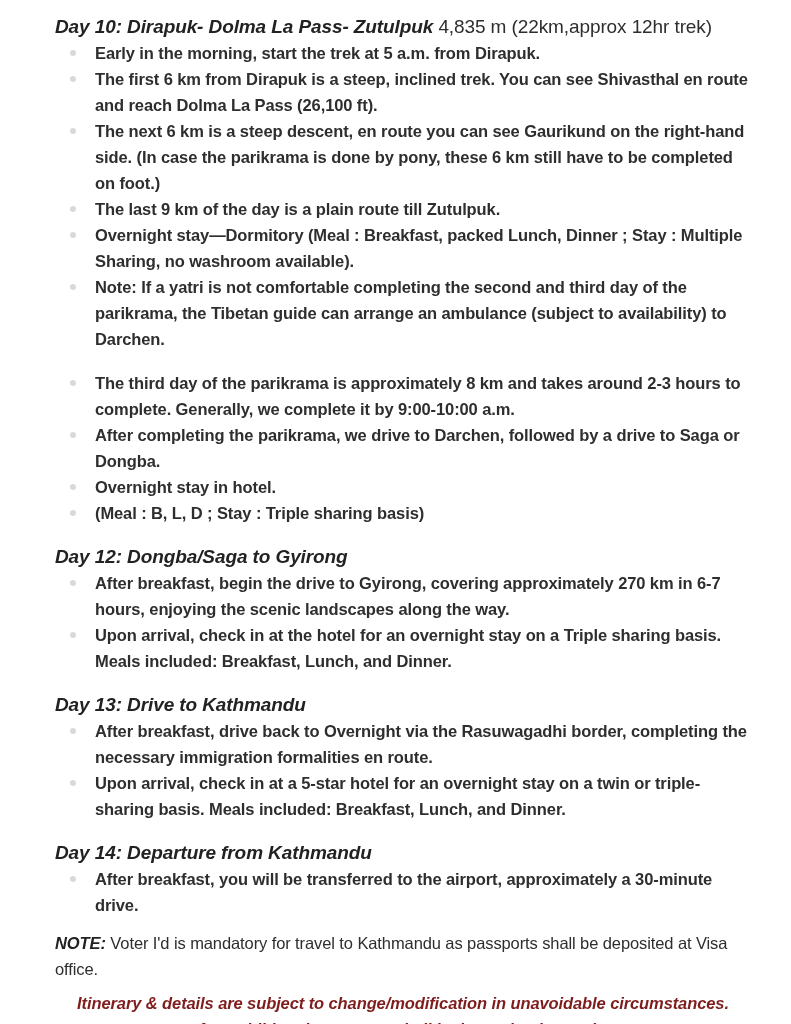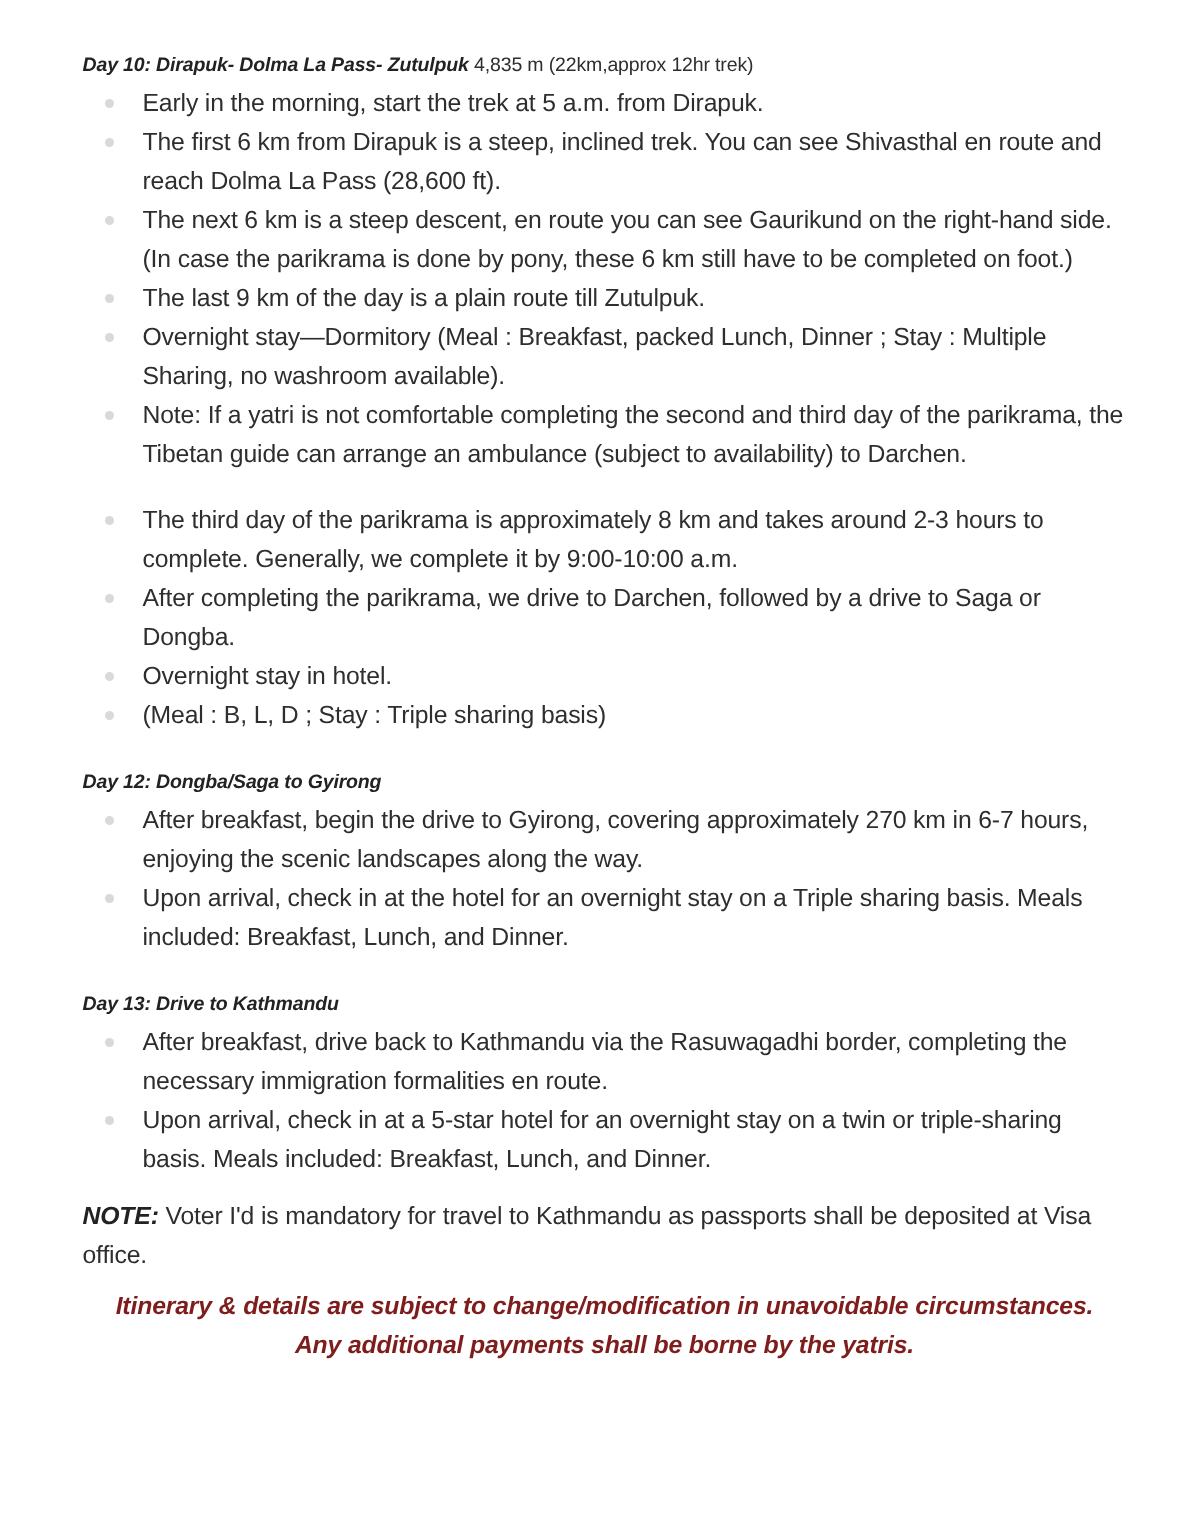--- a/index.html
+++ b/index.html
@@ -17,7 +17,7 @@
   }
   .section { margin-top: 18px; }
   .section:first-child { margin-top: 0; }
-  .heading { font-size: 13px; font-weight: normal; margin-top: 16px; }
+  .heading { font-size: 19px; font-weight: normal; }
   .h-bold { font-weight: bold; font-style: italic; color: #222222; }
   .h-rest { font-weight: normal; font-style: normal; }
   ul.bullets { list-style: none; padding-left: 12px; }

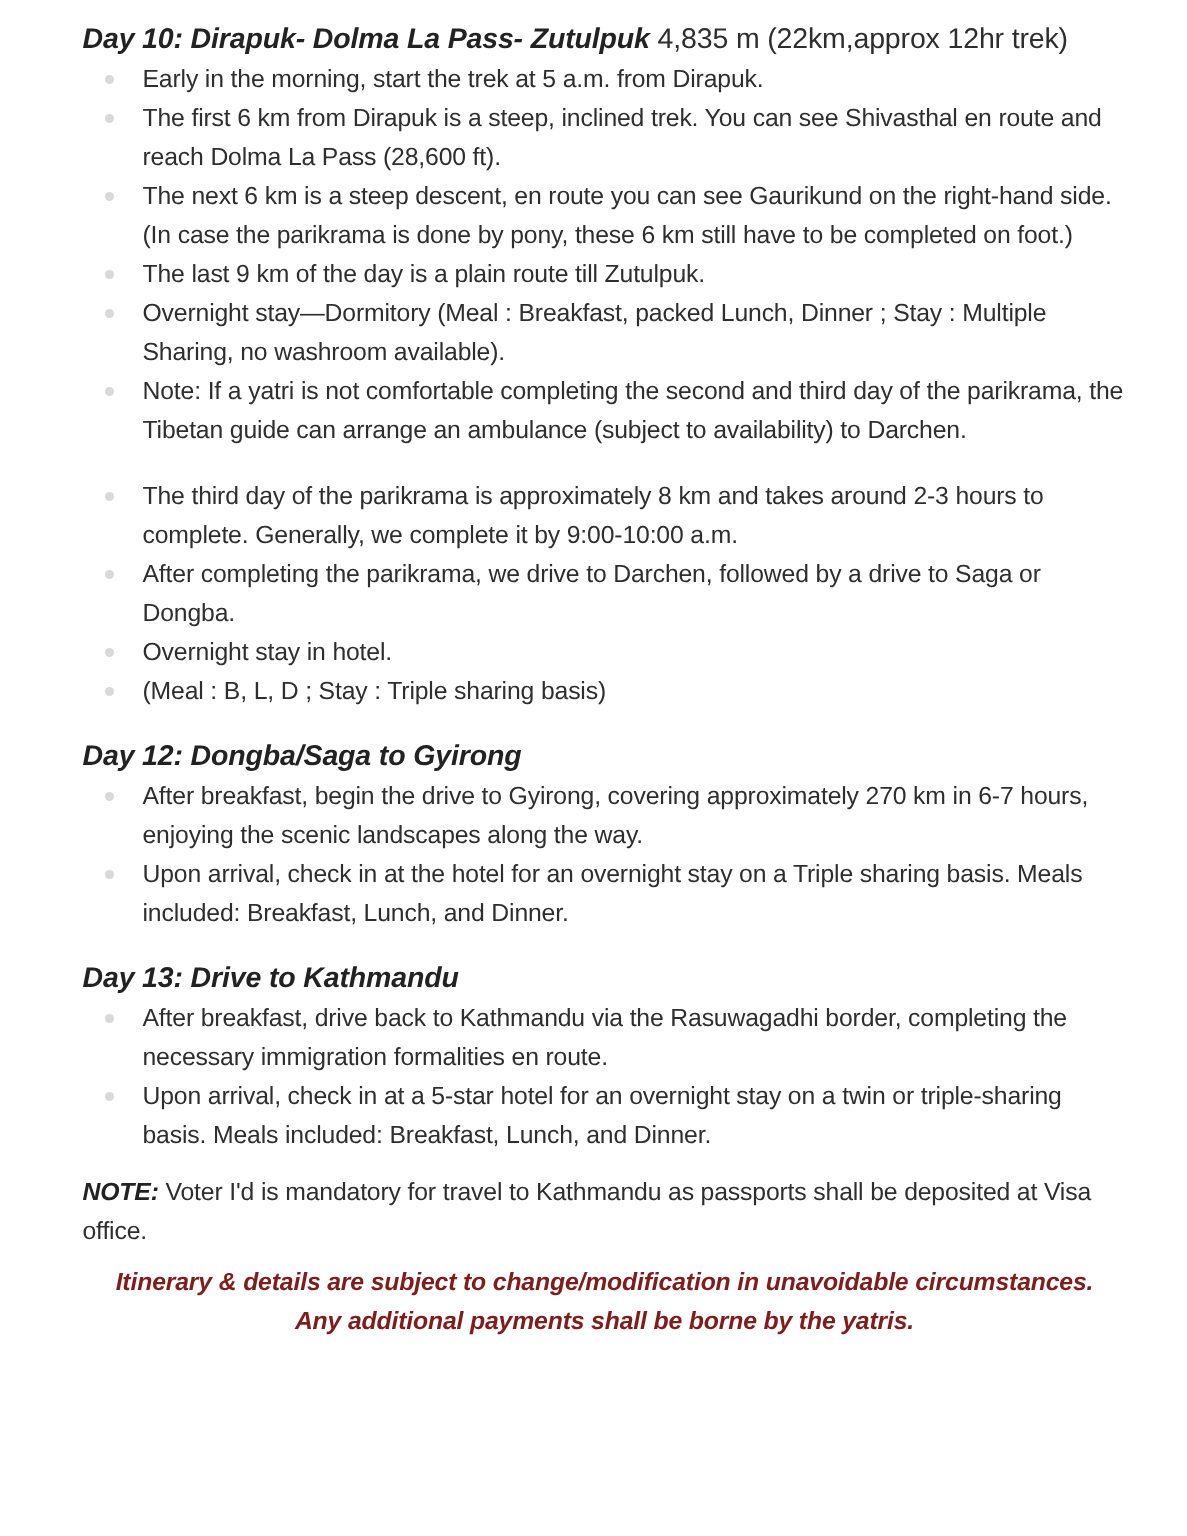--- a/index.html
+++ b/index.html
@@ -24,6 +24,7 @@
   ul.bullets li {
     position: relative;
     padding-left: 28px;
+    font-weight: bold;
   }
   ul.bullets li::before {
     content: "";

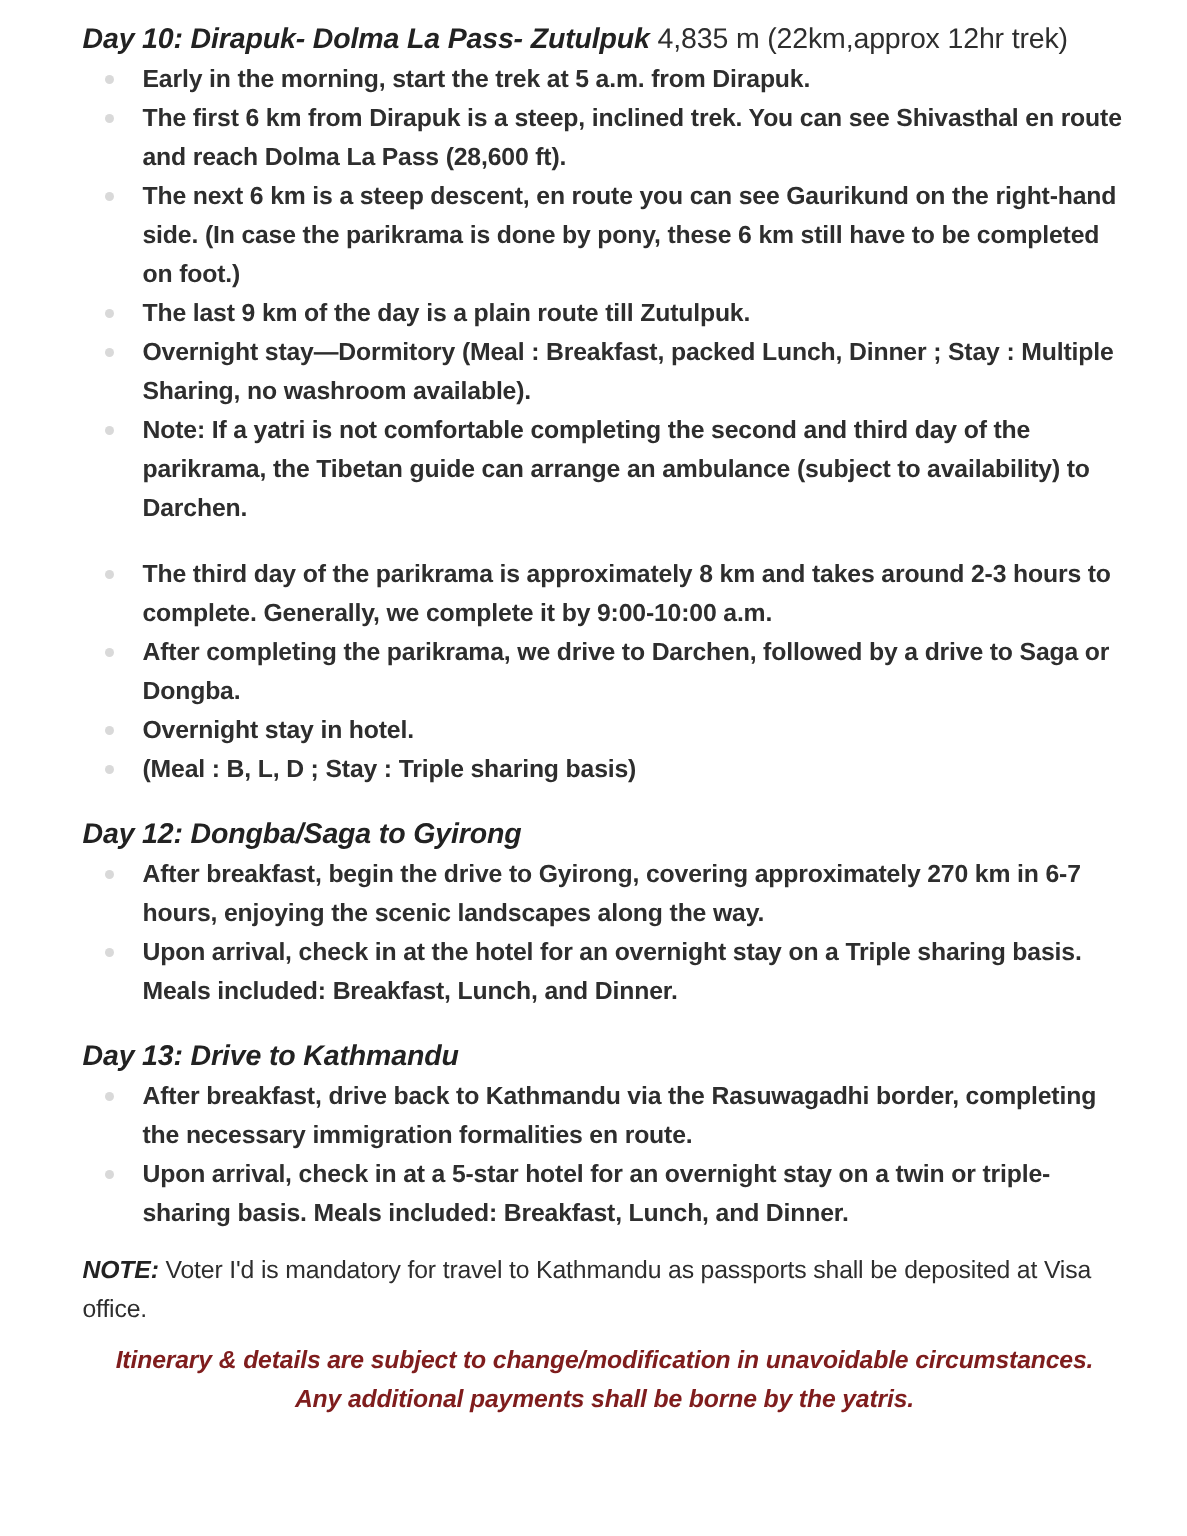--- a/index.html
+++ b/index.html
@@ -55,7 +55,7 @@
     <h3 class="heading"><span class="h-bold">Day 10: Dirapuk- Dolma La Pass- Zutulpuk</span><span class="h-rest"> 4,835 m (22km,approx 12hr trek)</span></h3>
     <ul class="bullets">
       <li>Early in the morning, start the trek at 5 a.m. from Dirapuk.</li>
-      <li>The first 6 km from Dirapuk is a steep, inclined trek. You can see Shivasthal en route and reach Dolma La Pass (28,600 ft).</li>
+      <li>The first 6 km from Dirapuk is a steep, inclined trek. You can see Shivasthal en route and reach Dolma La Pass (26,100 ft).</li>
       <li>The next 6 km is a steep descent, en route you can see Gaurikund on the right-hand side. (In case the parikrama is done by pony, these 6 km still have to be completed on foot.)</li>
       <li>The last 9 km of the day is a plain route till Zutulpuk.</li>
       <li>Overnight stay—Dormitory (Meal : Breakfast, packed Lunch, Dinner ; Stay : Multiple Sharing, no washroom available).</li>

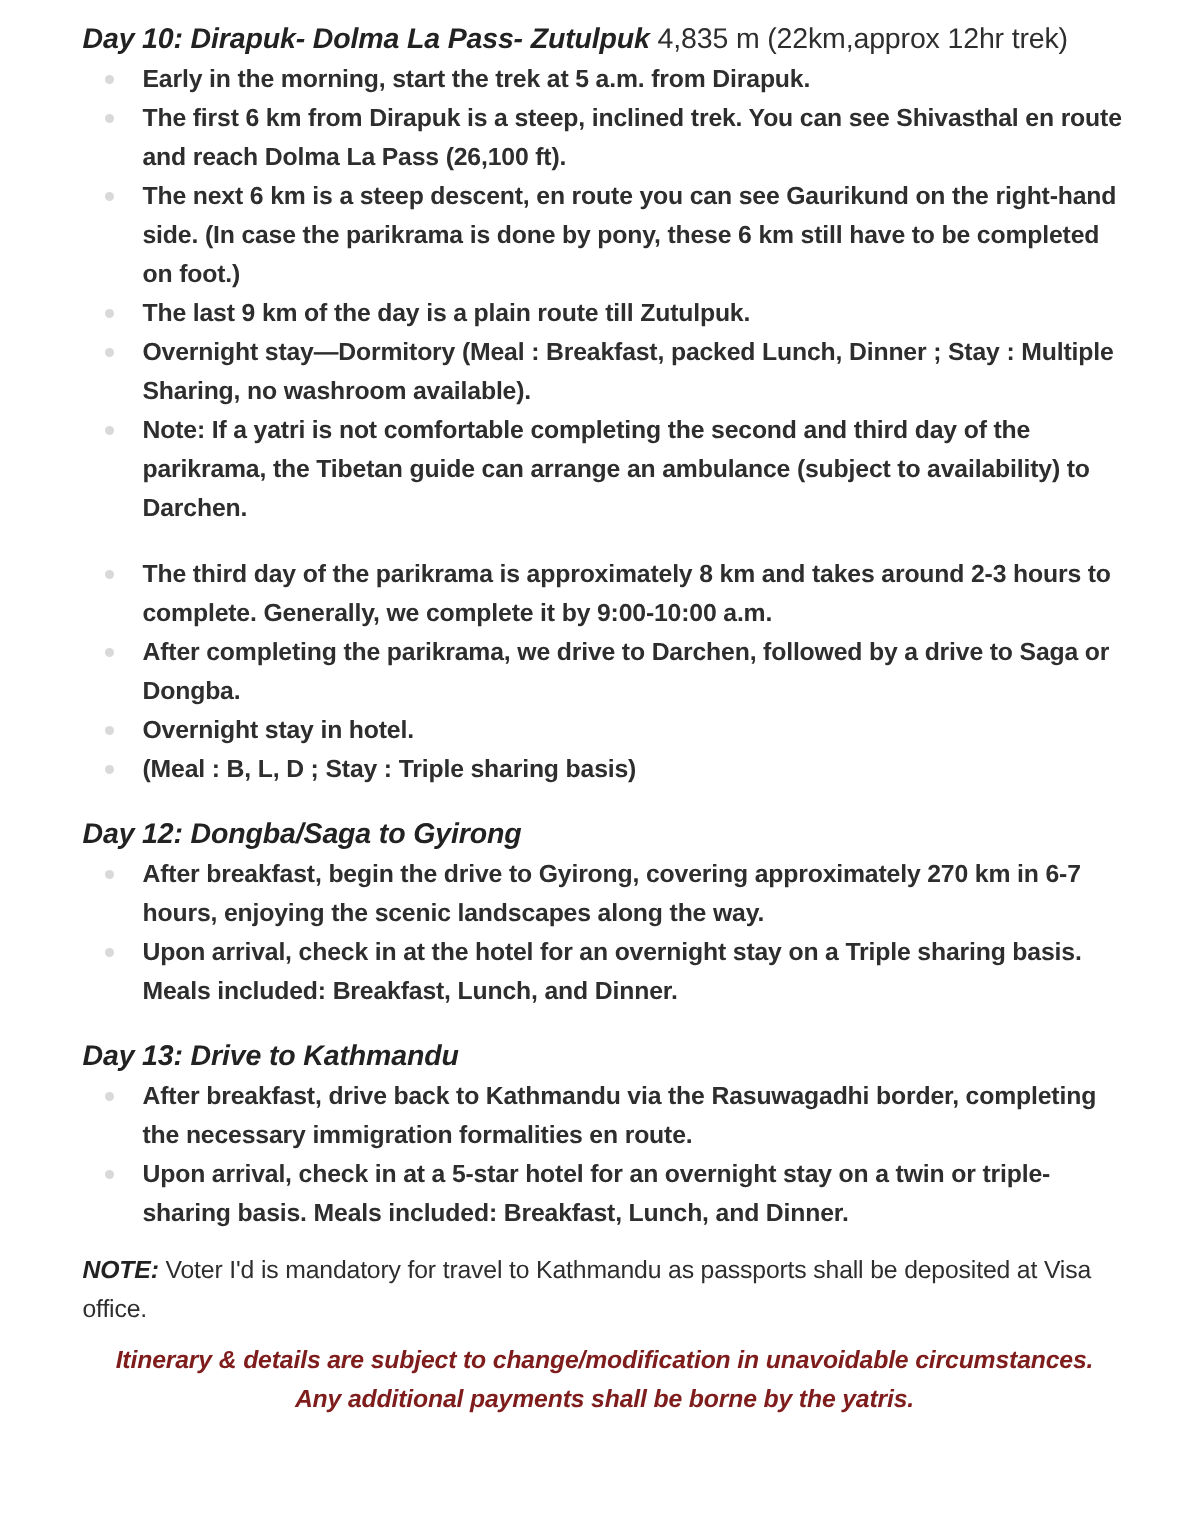--- a/index.html
+++ b/index.html
@@ -83,7 +83,7 @@
   <section class="section">
     <h3 class="heading"><span class="h-bold">Day 13: Drive to Kathmandu</span><span class="h-rest"></span></h3>
     <ul class="bullets">
-      <li>After breakfast, drive back to Kathmandu via the Rasuwagadhi border, completing the necessary immigration formalities en route.</li>
+      <li>After breakfast, drive back to Overnight via the Rasuwagadhi border, completing the necessary immigration formalities en route.</li>
       <li>Upon arrival, check in at a 5-star hotel for an overnight stay on a twin or triple-sharing basis. Meals included: Breakfast, Lunch, and Dinner.</li>
     </ul>
   </section>

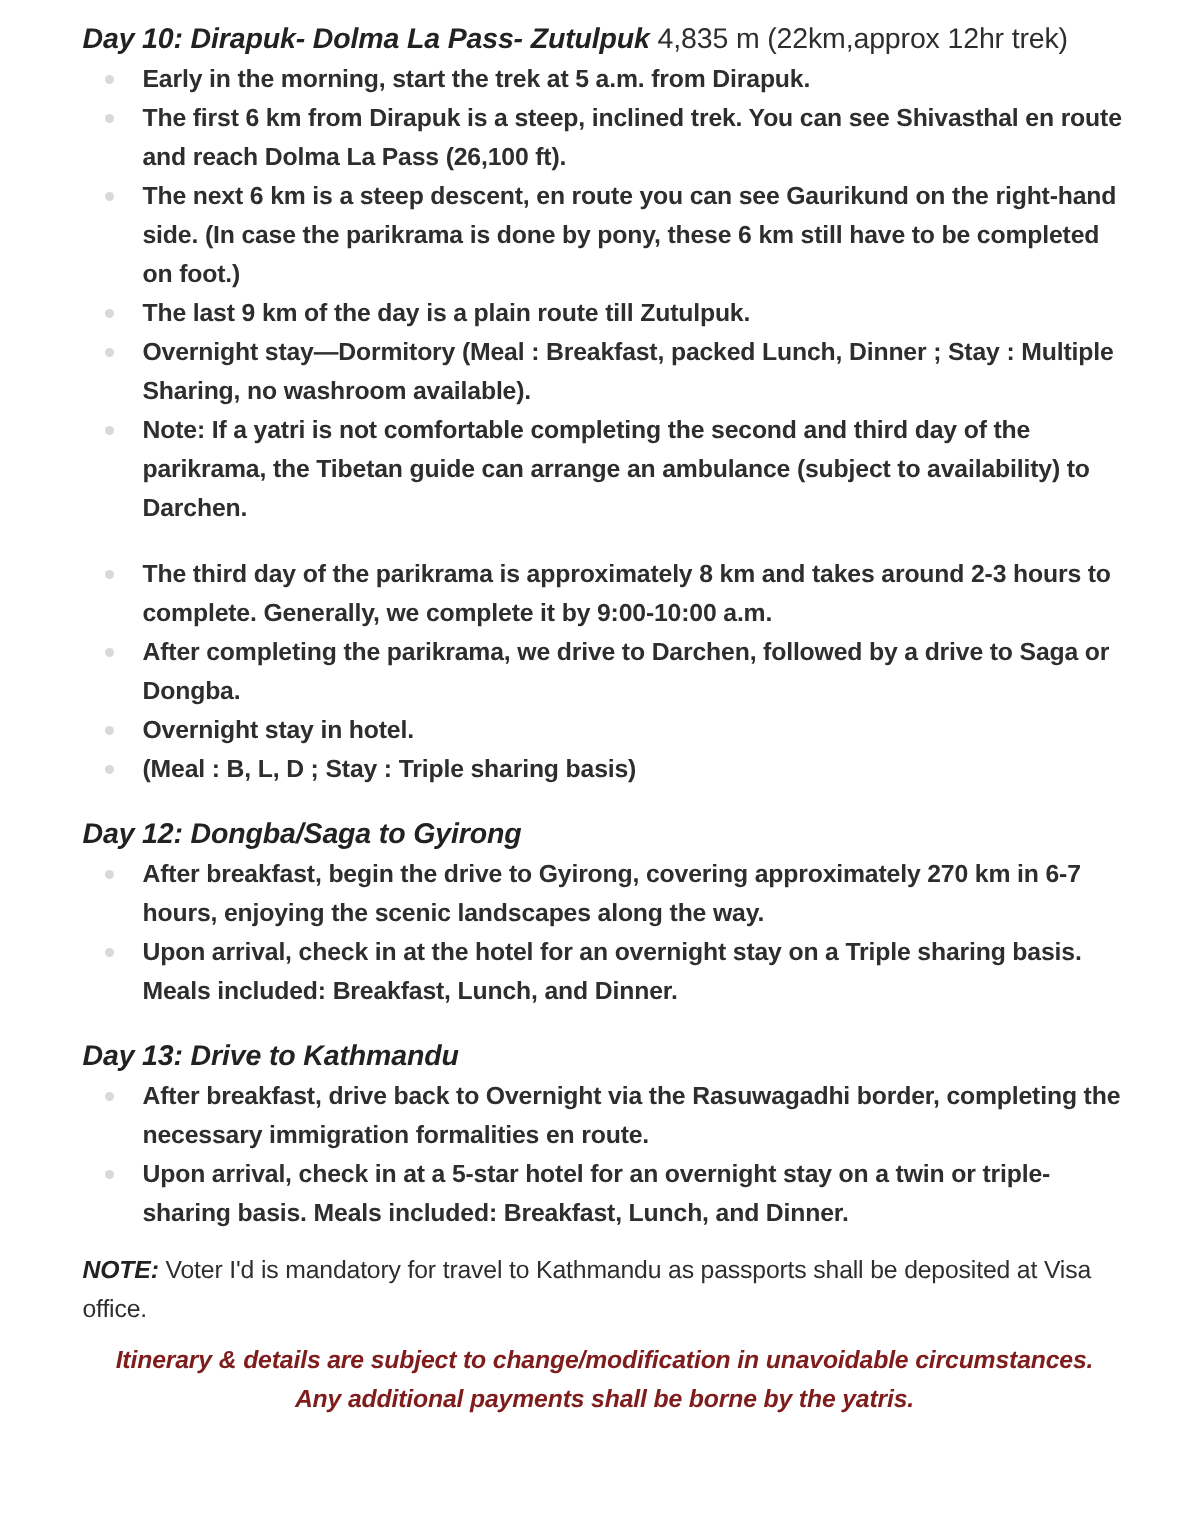--- a/index.html
+++ b/index.html
@@ -88,6 +88,12 @@
     </ul>
   </section>
 
+  <section class="section">
+    <h3 class="heading"><span class="h-bold">Day 14: Departure from Kathmandu</span><span class="h-rest"></span></h3>
+    <ul class="bullets">
+      <li>After breakfast, you will be transferred to the airport, approximately a 30-minute drive.</li>
+    </ul>
+  </section>
 
   <p class="note"><span class="note-label">NOTE:</span><span> Voter I'd is mandatory for travel to Kathmandu as passports shall be deposited at Visa office.</span></p>
 

